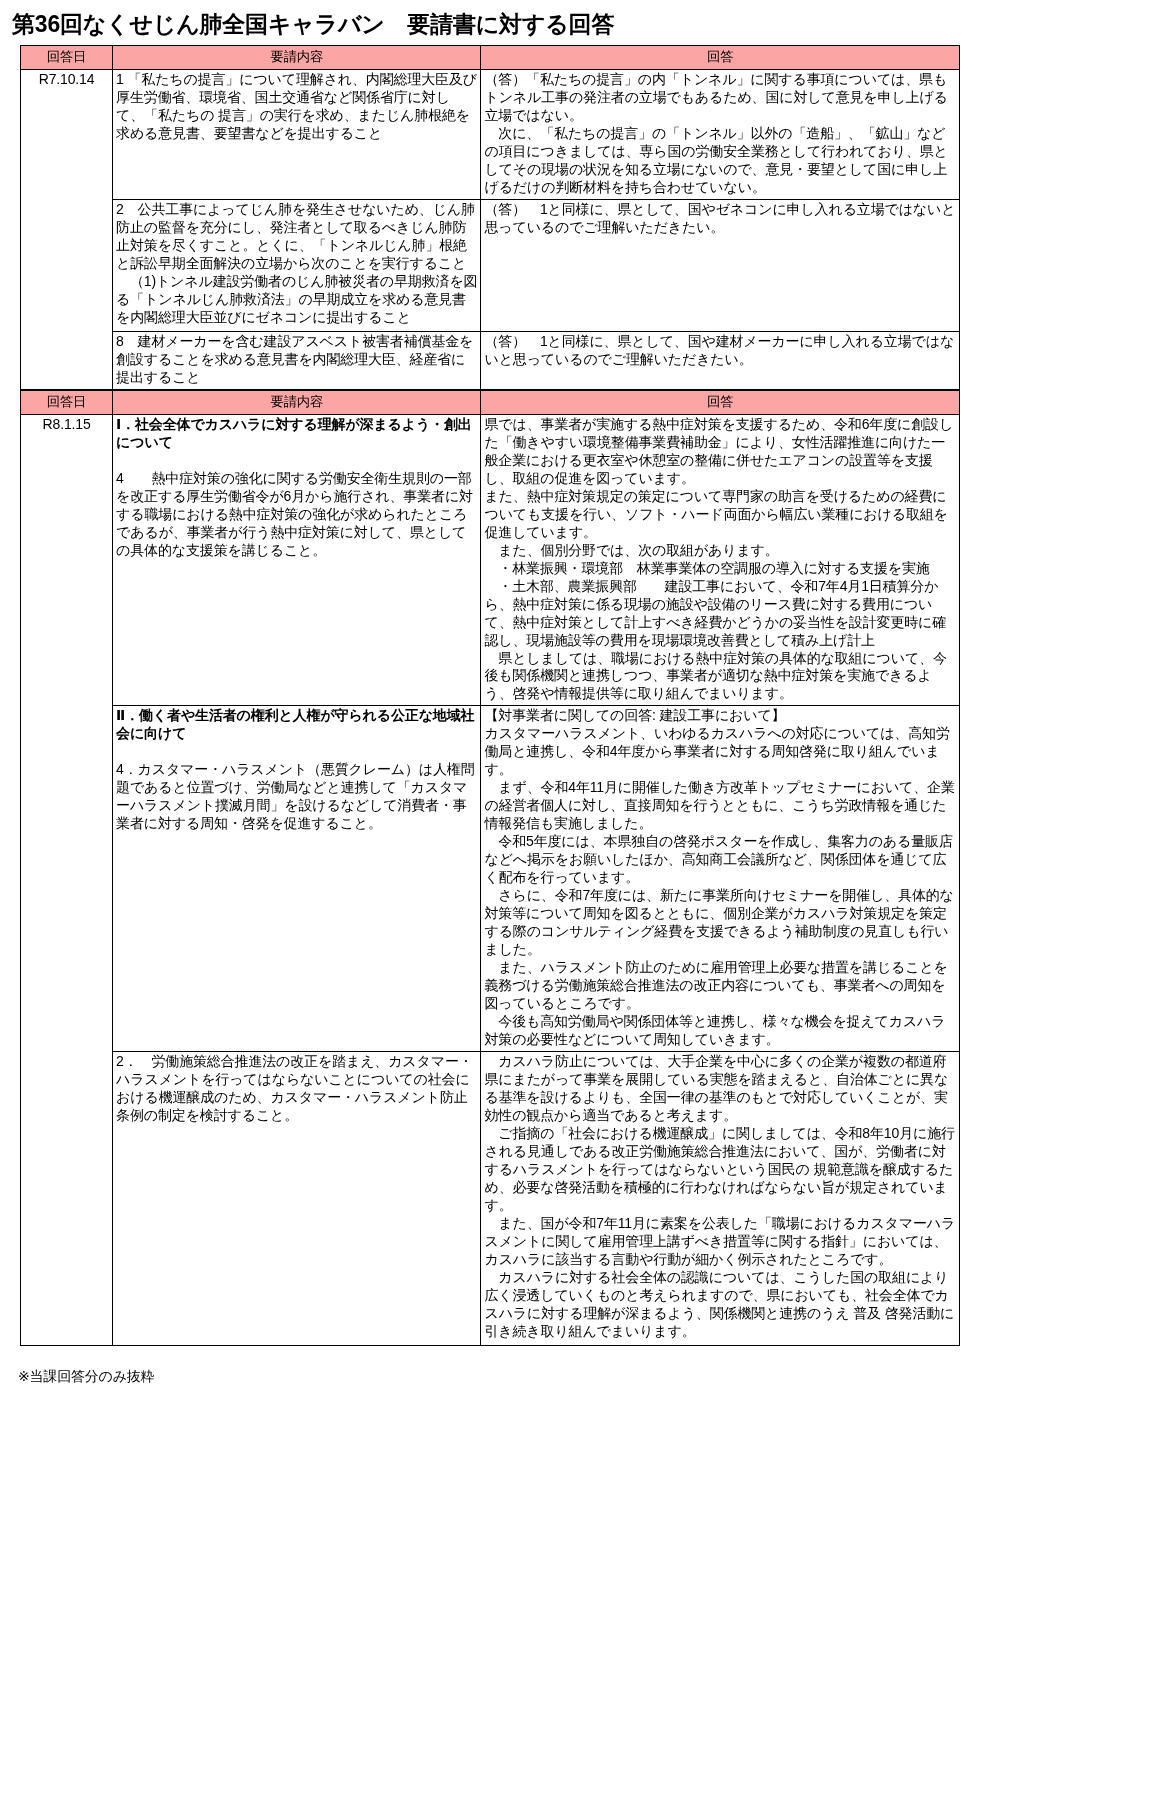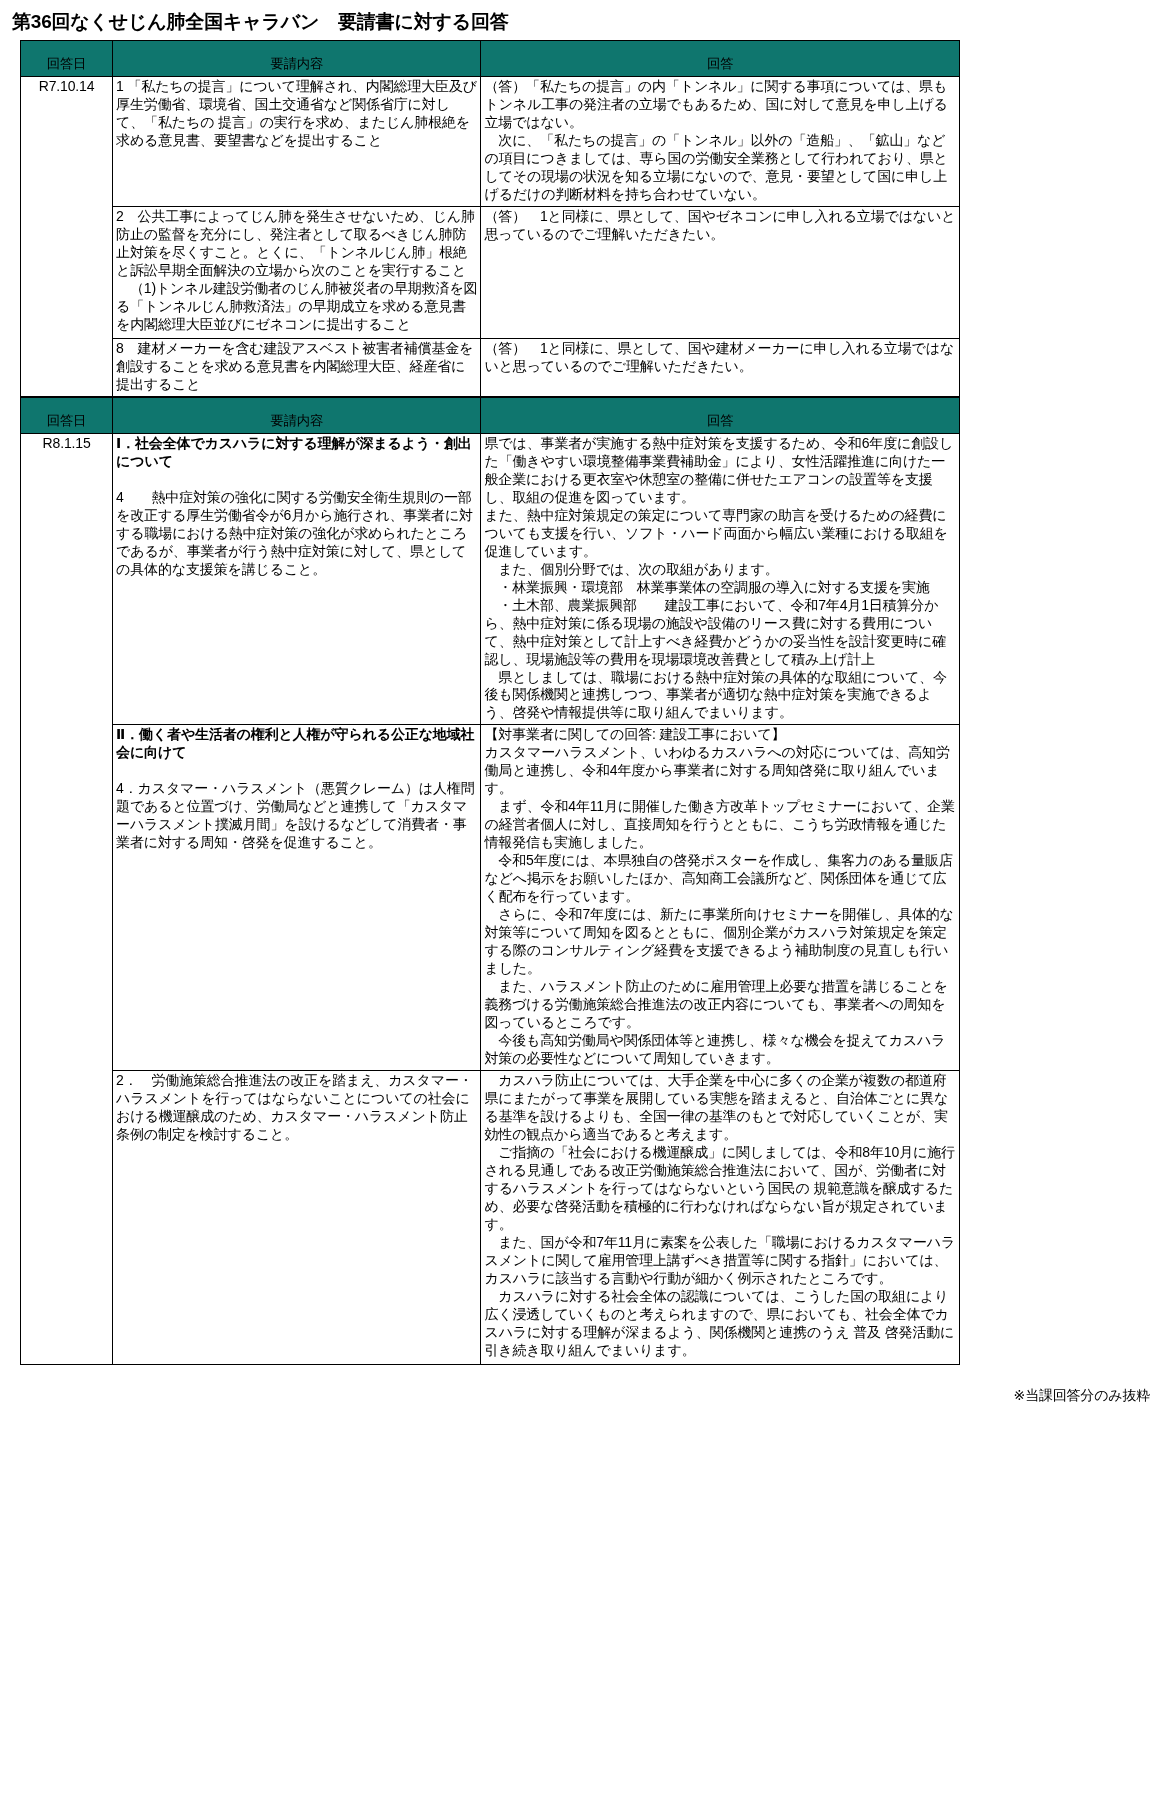--- a/index.html
+++ b/index.html
@@ -20,7 +20,7 @@
     padding: 6px 12px 10px 10px;
   }
   .doc-title {
-    font-size: 19px;
+    font-size: 23px;
     font-weight: 700;
     line-height: 1.25;
     letter-spacing: -0.2px;

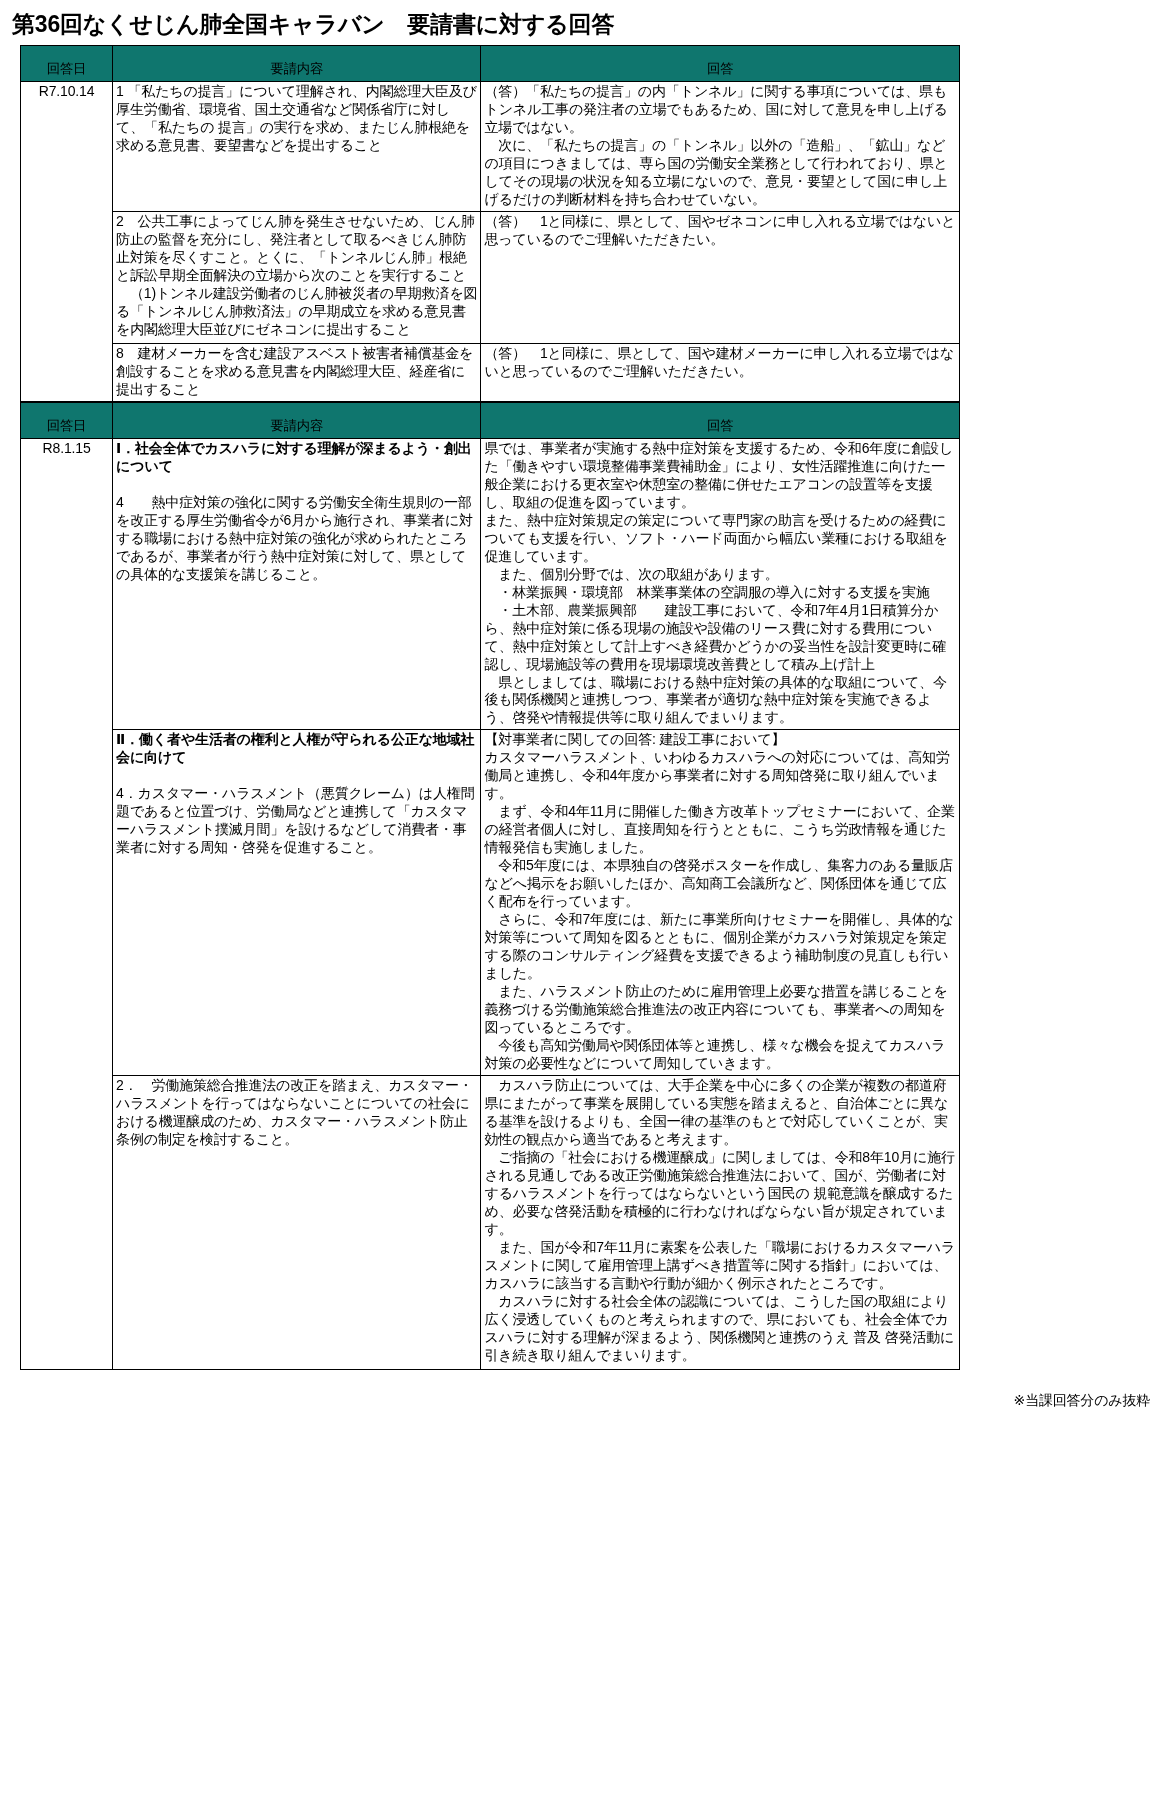--- a/index.html
+++ b/index.html
@@ -48,11 +48,11 @@
     overflow-wrap: anywhere;
   }
   table.req-table th {
-    background: #0f766e;
+    background: #fca5a5;
     text-align: center;
     font-weight: 400;
     font-size: 13.3px;
-    padding: 14px 3px 3px 3px;
+    padding: 2px 3px 3px 3px;
     vertical-align: middle;
     height: 18px;
   }

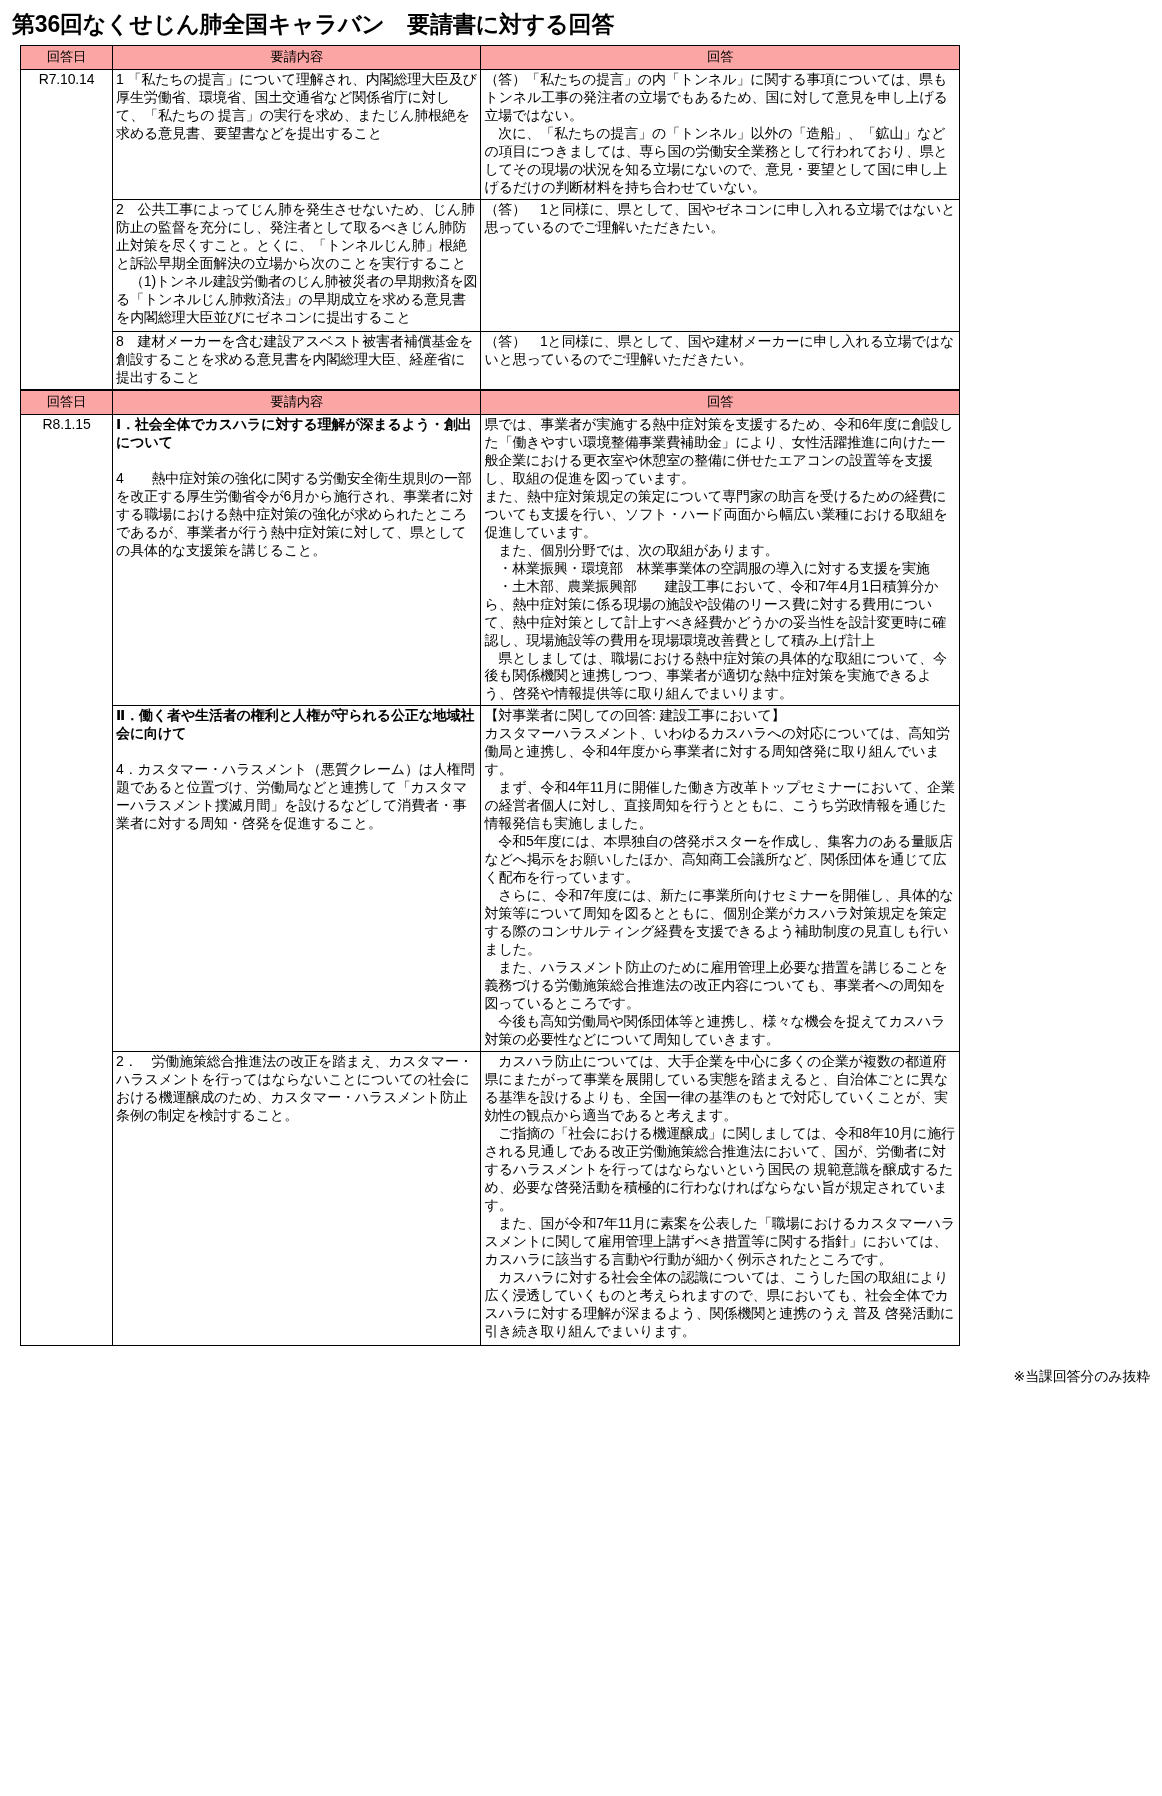--- a/index.html
+++ b/index.html
@@ -77,7 +77,6 @@
     font-size: 14px;
     margin: 22px 0 0 8px;
     letter-spacing: -0.2px;
-    text-align: right;
   }
   .t1-row1 .req-cell { height: 126px; }
   .t1-row2 .req-cell { height: 128px; }

